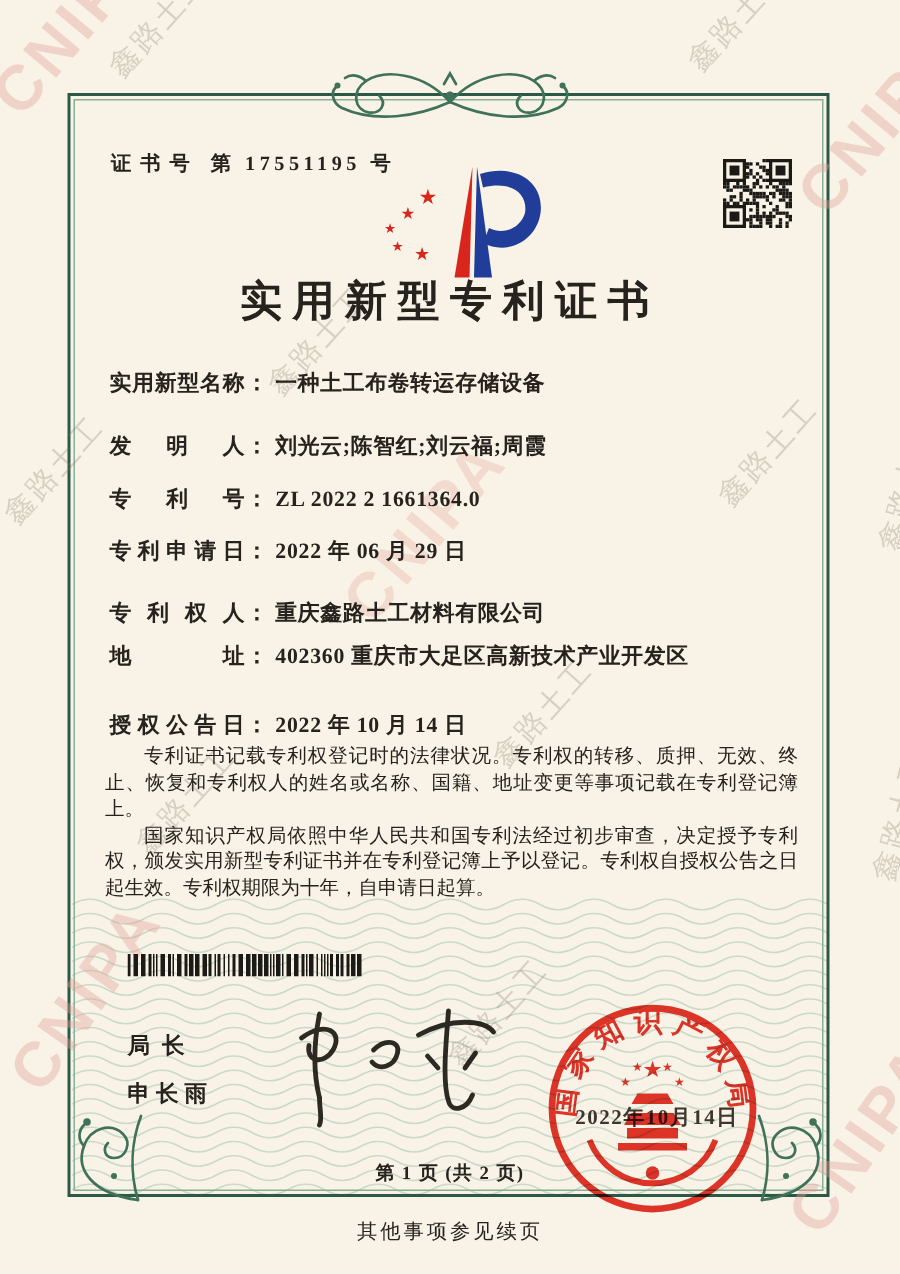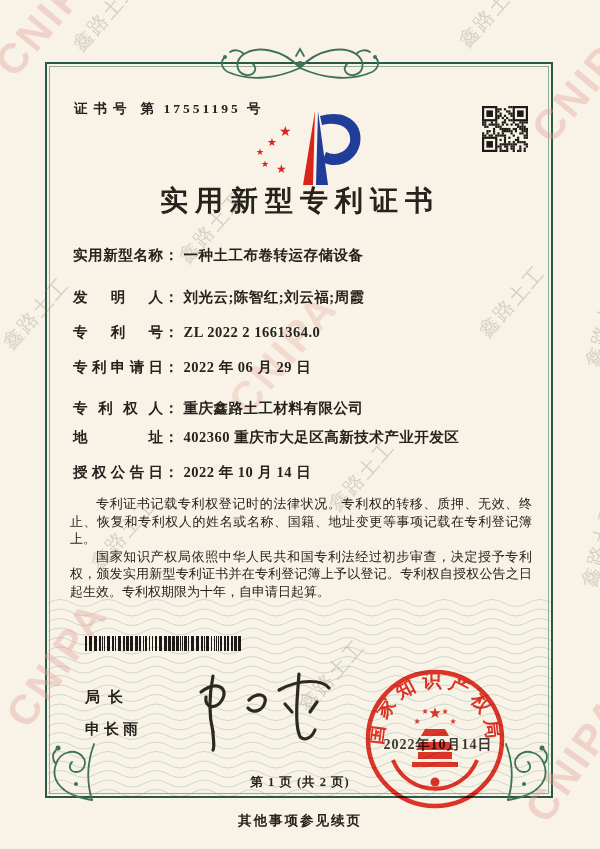--- a/index.html
+++ b/index.html
@@ -340,7 +340,7 @@
 <div class="frow" style="top:428px;">
   <span class="flabel">地址</span><span class="fcolon">：</span><span class="fvalue">402360 重庆市大足区高新技术产业开发区</span>
 </div>
-<div class="frow" style="top:463px;">
+<div class="frow" style="top:474px;">
   <span class="flabel">授权公告日</span><span class="fcolon">：</span><span class="fvalue">2022 年 10 月 14 日</span>
 </div>
 

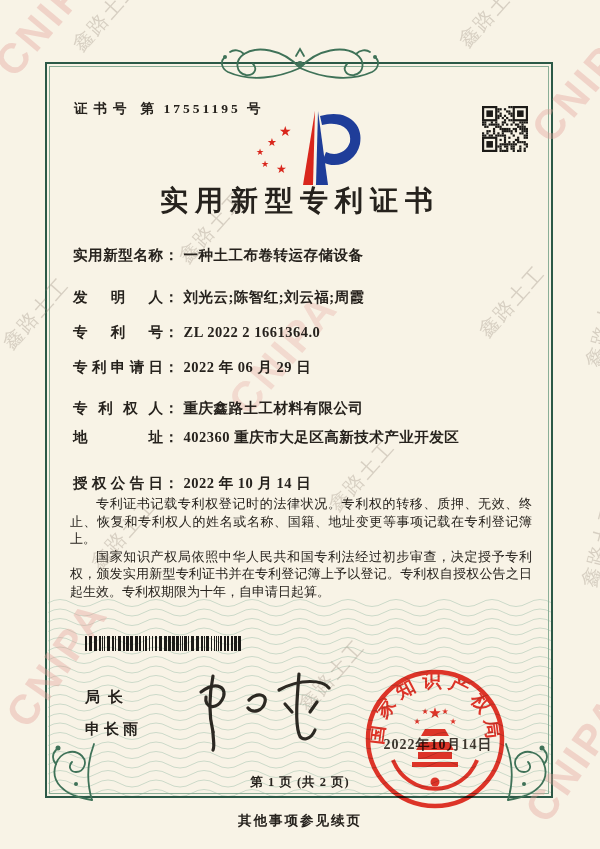--- a/index.html
+++ b/index.html
@@ -56,7 +56,7 @@
   .page-indicator{left:0;top:774px;width:600px;text-align:center;font-size:12.5px;
                   letter-spacing:1px;font-weight:600;z-index:2;}
   .cont-note{left:0;top:812px;width:600px;text-align:center;font-size:13.5px;
-             letter-spacing:2px;font-weight:700;z-index:2;}
+             letter-spacing:2px;font-weight:400;z-index:2;}
   .waves{left:48px;top:596px;z-index:0;}
   .ornament{z-index:2;}
 </style>

